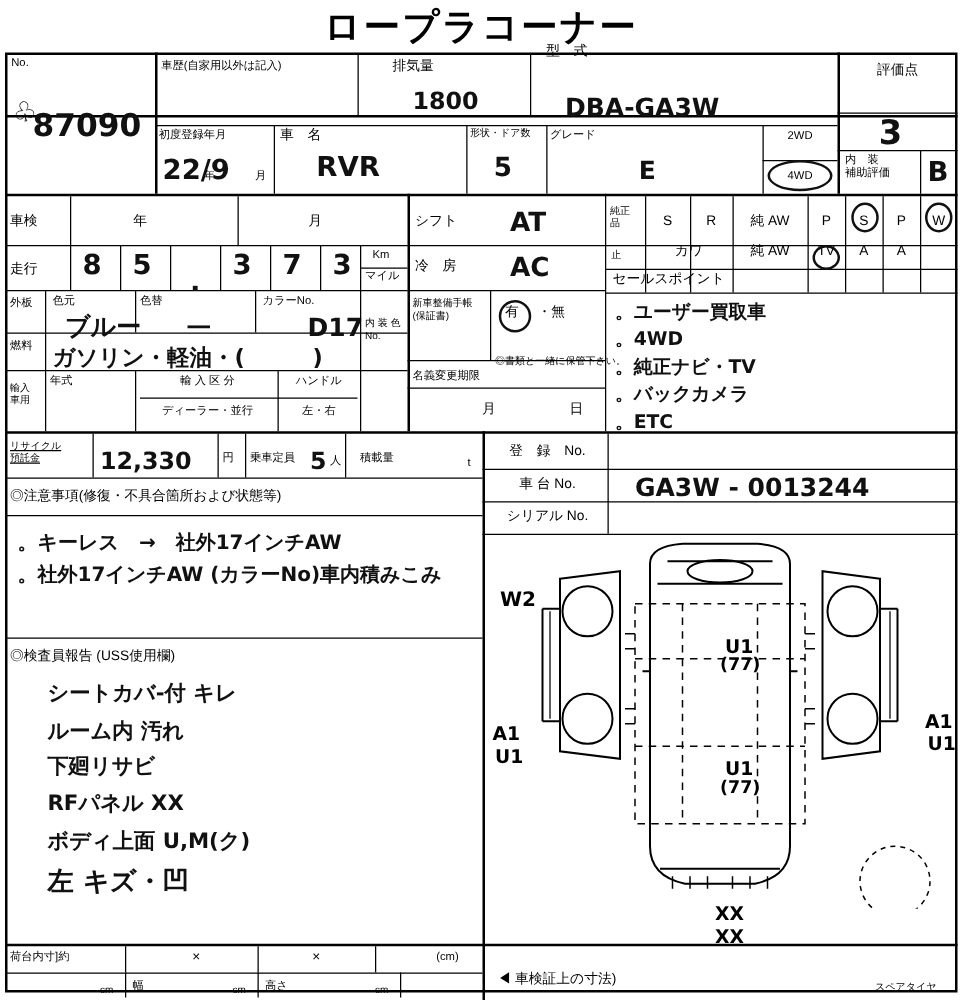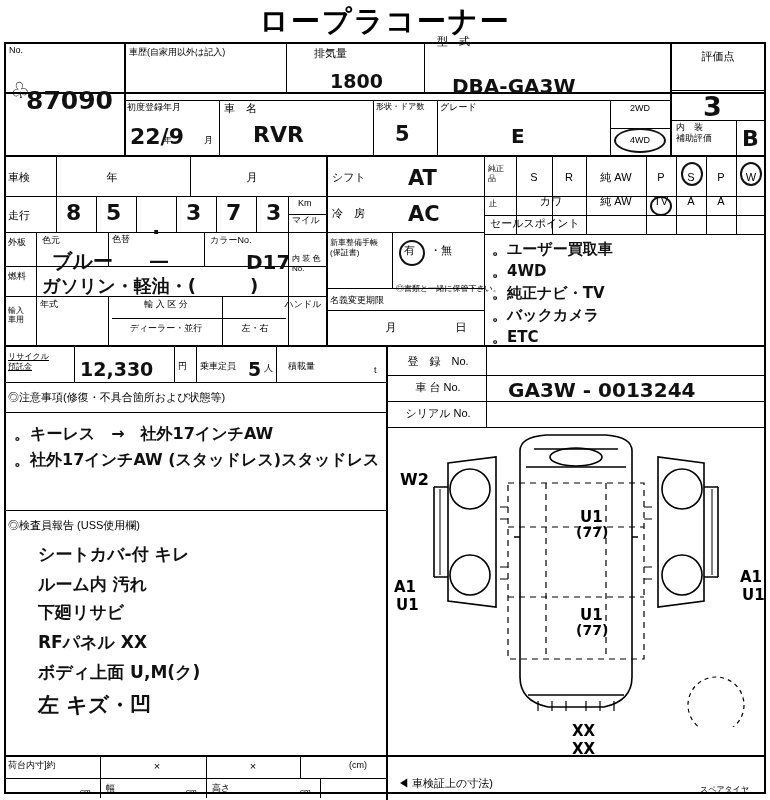--- a/index.html
+++ b/index.html
@@ -142,7 +142,7 @@
   <div class="abs lbl-s" style="left:8px; top:272px;">燃料</div>
   <div class="abs lbl-s" style="left:42px; top:236px;">色元</div>
   <div class="v" style="left:108px; top:232px; height:34px;"></div>
-  <div class="abs lbl-s" style="left:112px; top:236px;font-family:Liberation Mono, monospace;">色替</div>
+  <div class="abs lbl-s" style="left:112px; top:236px;">色替</div>
   <div class="v" style="left:204px; top:232px; height:34px;"></div>
   <div class="abs lbl-s" style="left:210px; top:236px;">カラーNo.</div>
   <div class="abs hand" style="left:52px; top:248px; font-size:20px;">ブルー</div>

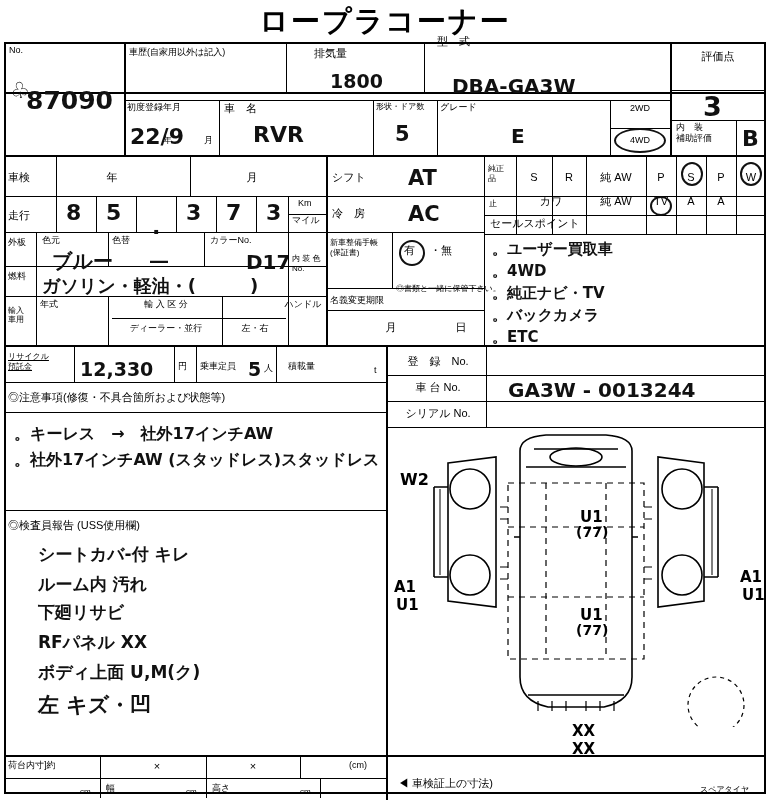--- a/index.html
+++ b/index.html
@@ -159,7 +159,7 @@
   <div class="abs lbl-s ctr" style="left:112px; top:300px; width:108px;">輸 入 区 分</div>
   <div class="abs lbl-s ctr" style="left:112px; top:324px; width:108px;">ディーラー・並行</div>
   <div class="v" style="left:222px; top:296px; height:49px;"></div>
-  <div class="abs lbl-s ctr" style="left:224px; top:300px; width:62px;margin-left:48px;">ハンドル</div>
+  <div class="abs lbl-s ctr" style="left:224px; top:300px; width:62px;">ハンドル</div>
   <div class="abs lbl-s ctr" style="left:224px; top:324px; width:62px;">左・右</div>
   <div class="v" style="left:288px; top:296px; height:49px;"></div>
   <div class="h" style="left:112px; top:318px; width:174px;"></div>

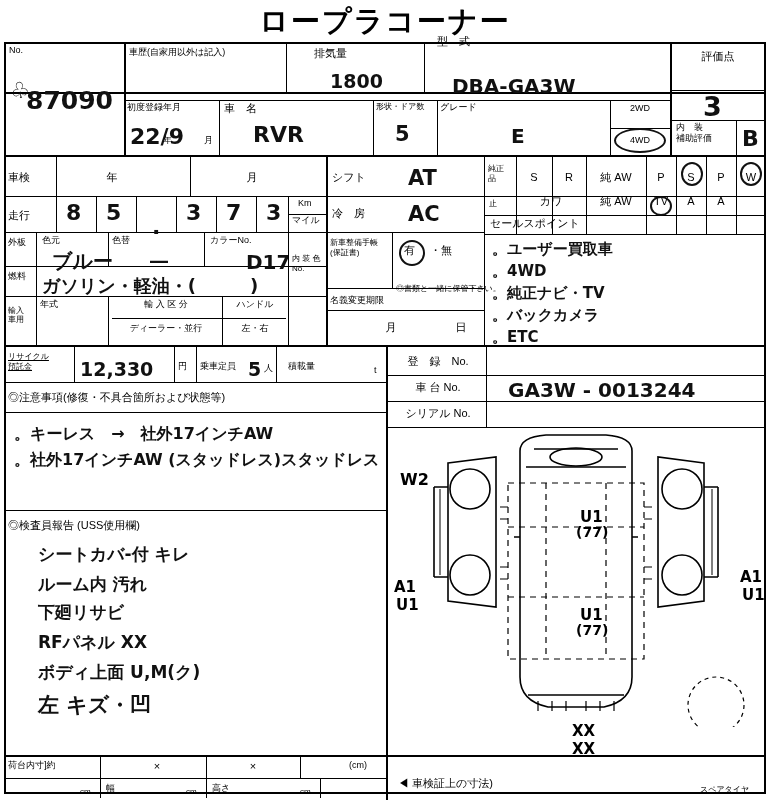--- a/index.html
+++ b/index.html
@@ -240,7 +240,7 @@
   <div class="h" style="left:4px; top:412px; width:382px;"></div>
   <div class="abs lbl" style="left:8px; top:392px;">◎注意事項(修復・不具合箇所および状態等)</div>
   <div class="abs hand" style="left:14px; top:424px; font-size:16px;">。キーレス　→　社外17インチAW</div>
-  <div class="abs hand" style="left:14px; top:450px; font-size:16px;">。社外17インチAW (スタッドレス)スタッドレス</div>
+  <div class="abs hand" style="left:14px; top:450px; font-size:16px;">。社外17インチAW (カラーNo)車内積みこみ</div>
 
   <div class="h" style="left:4px; top:510px; width:382px;"></div>
   <div class="abs lbl" style="left:8px; top:520px;">◎検査員報告 (USS使用欄)</div>

